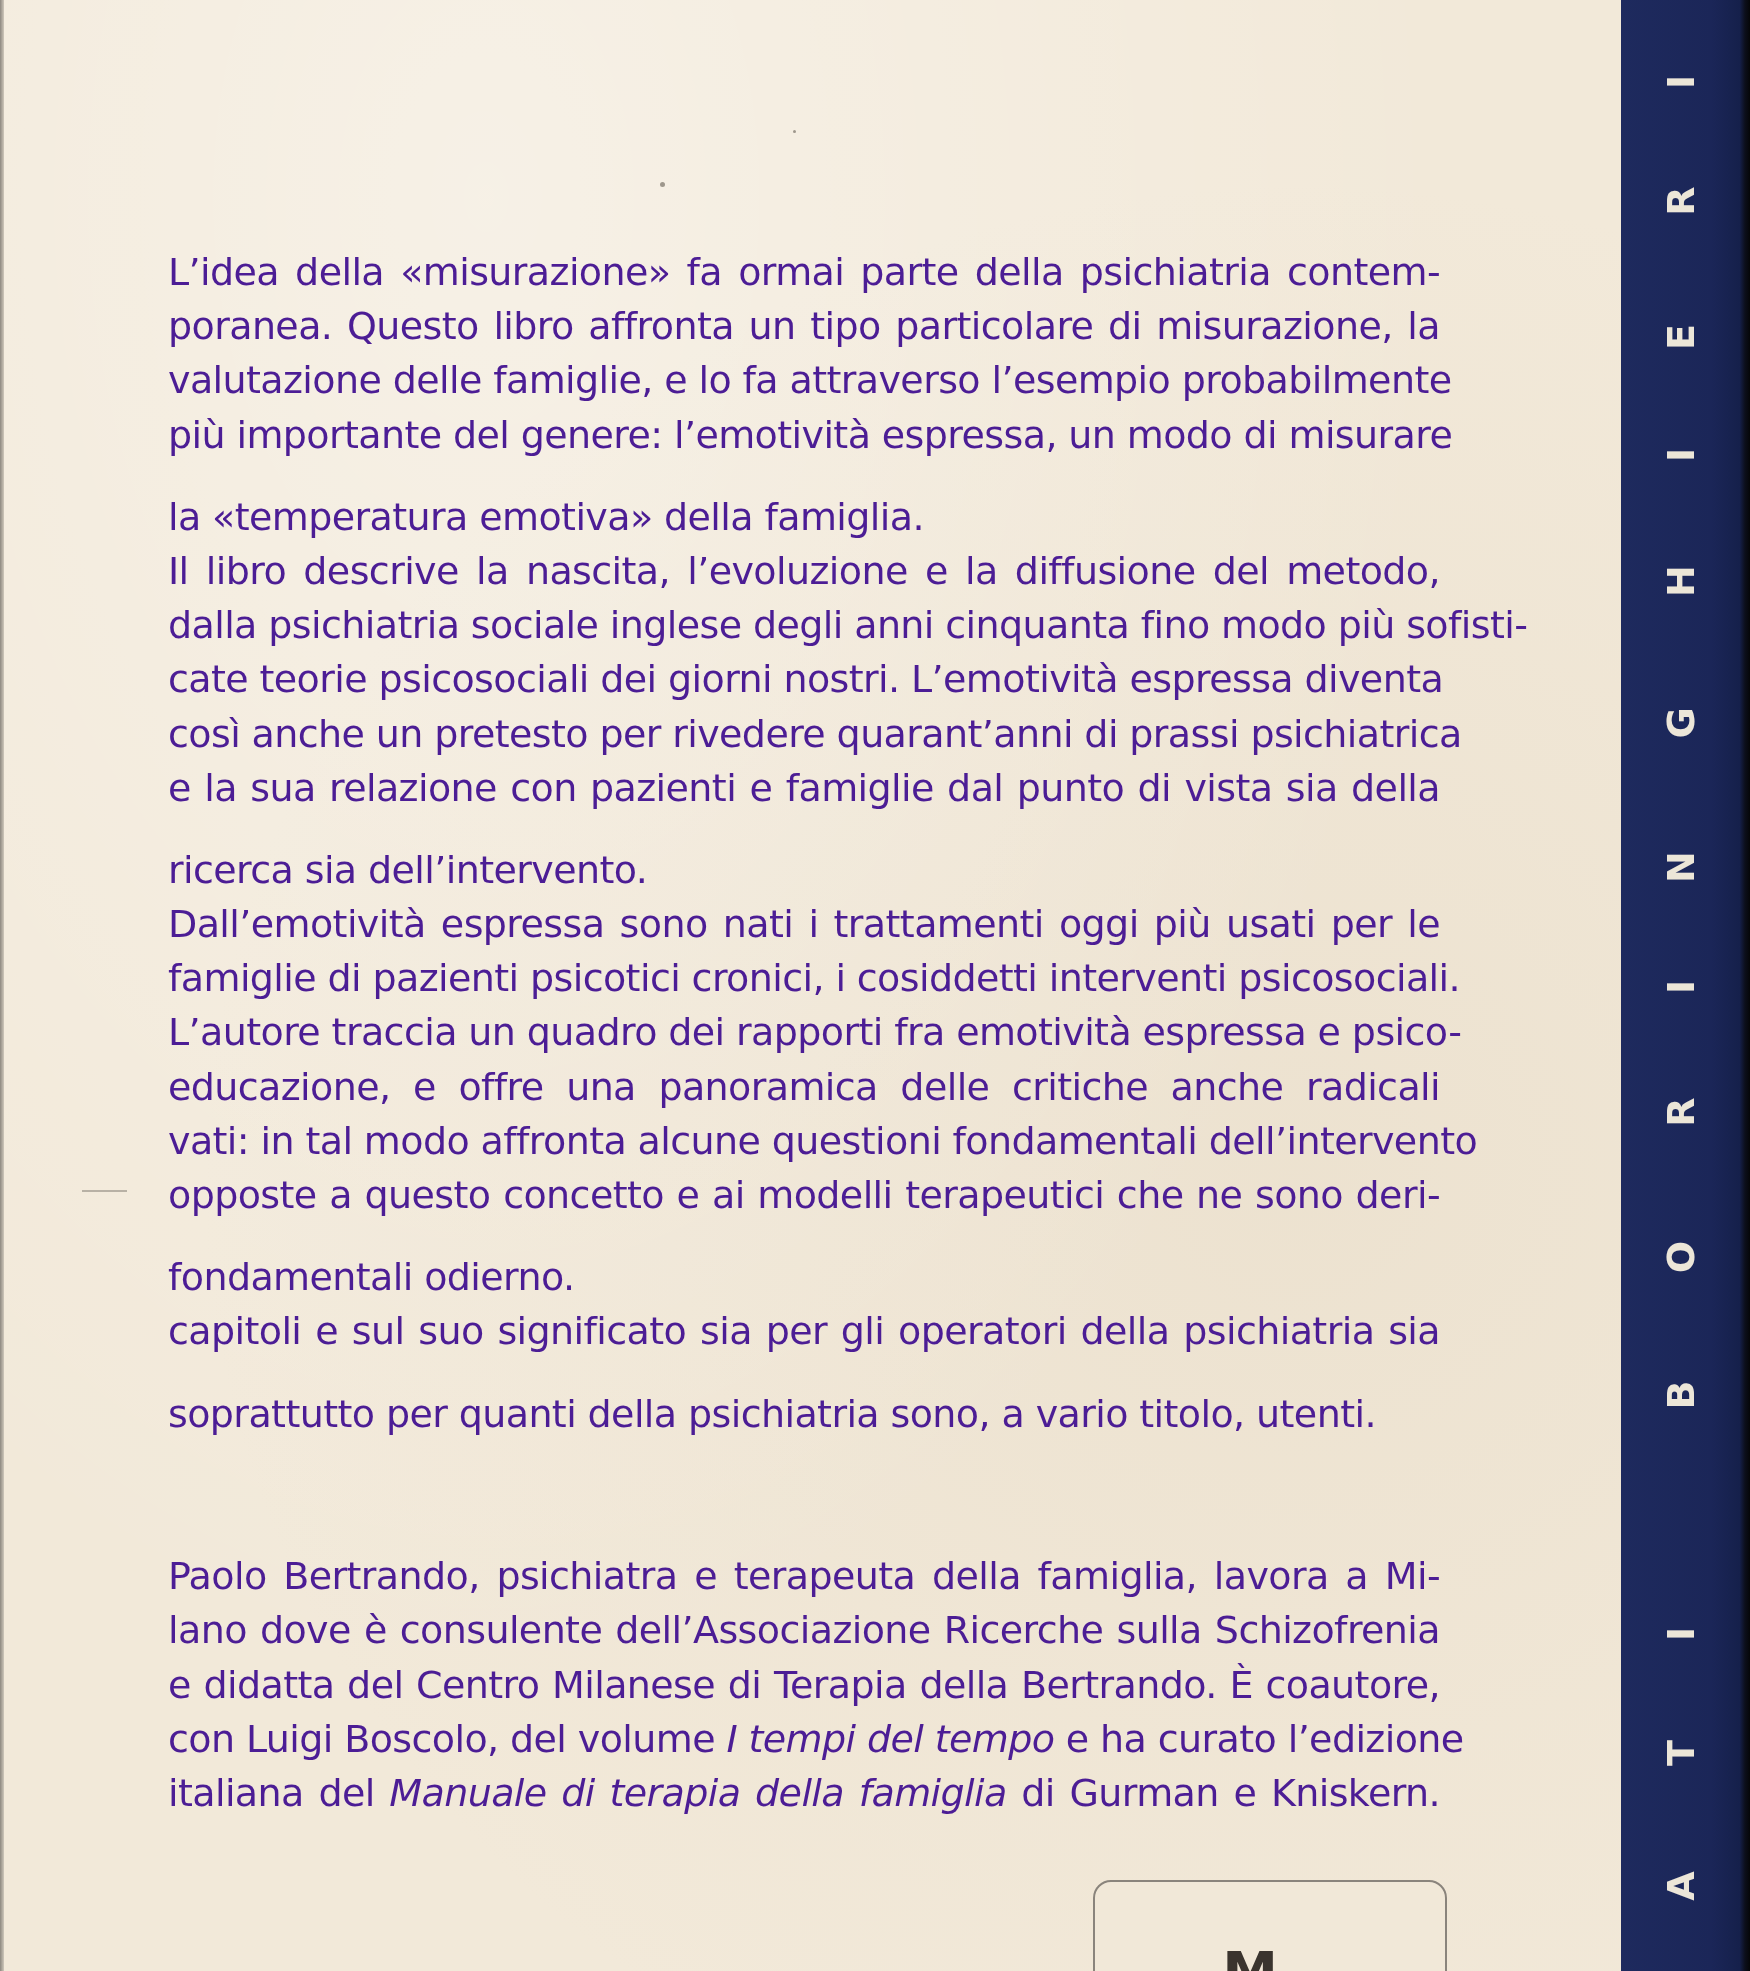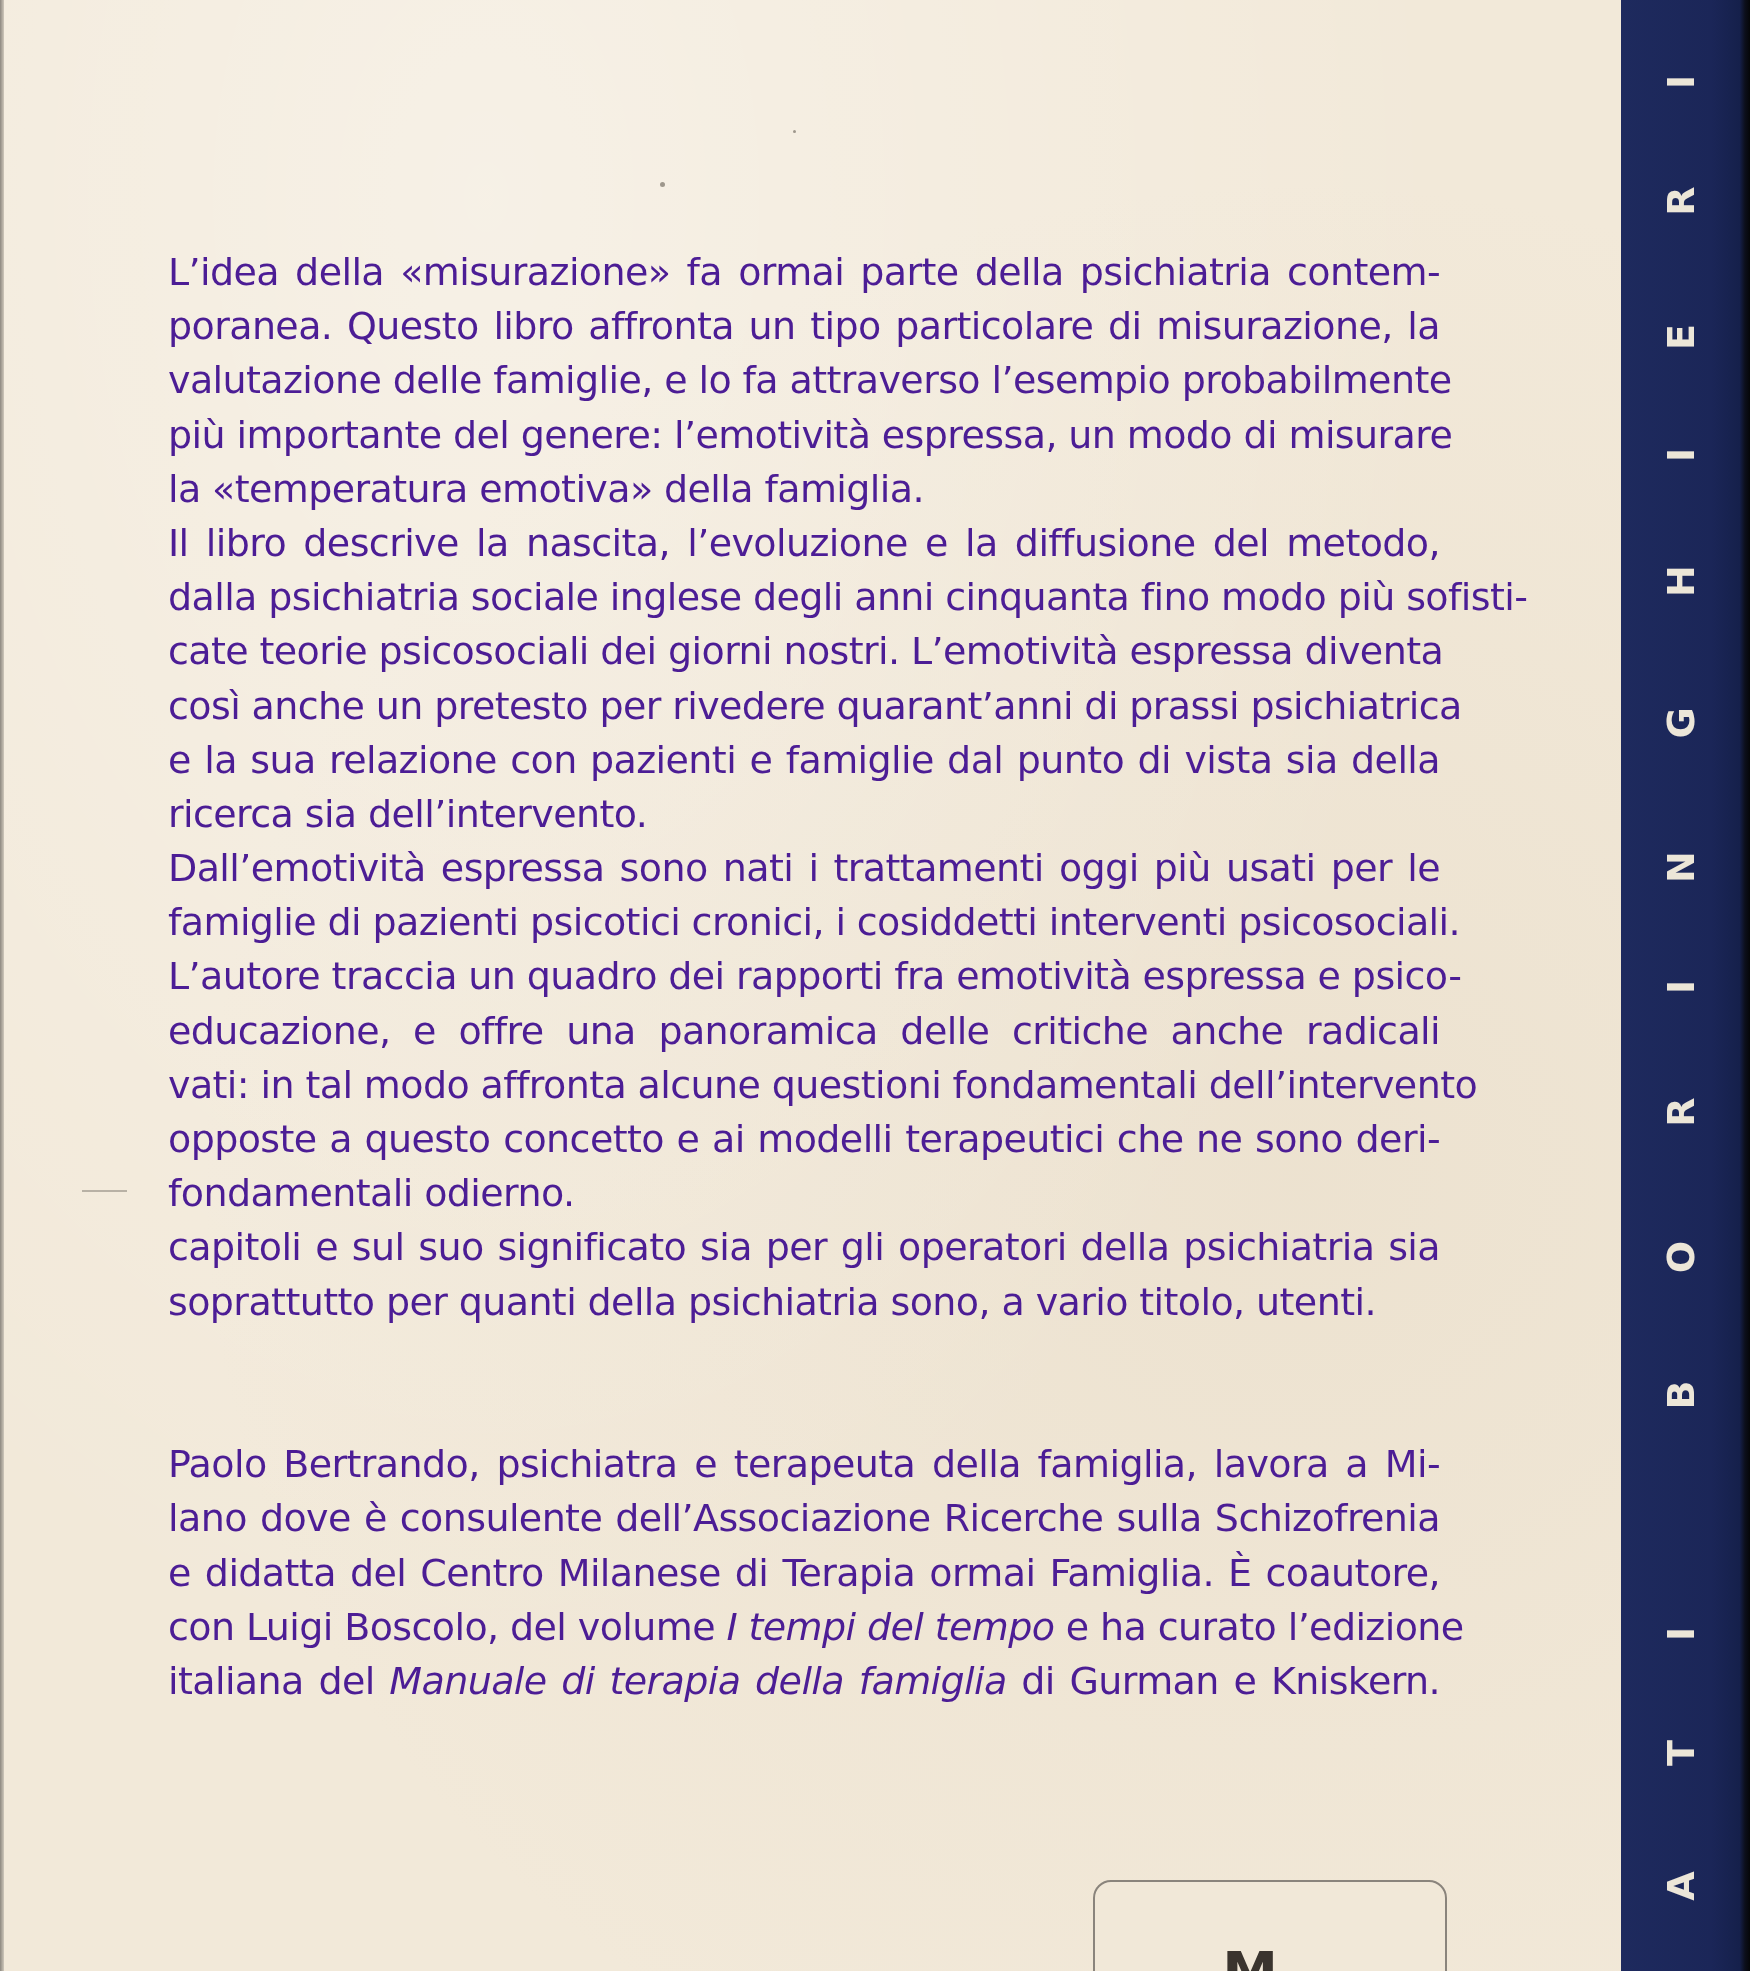--- a/index.html
+++ b/index.html
@@ -32,7 +32,7 @@
     text-align: justify; text-align-last: justify;
     height: 54.2px;
   }
-  .line.last { text-align-last: left; }
+  .line.last { text-align-last: left; margin-top: 28px; }
   .gap { height: 108.4px; }
   .it { font-style: italic; }
 

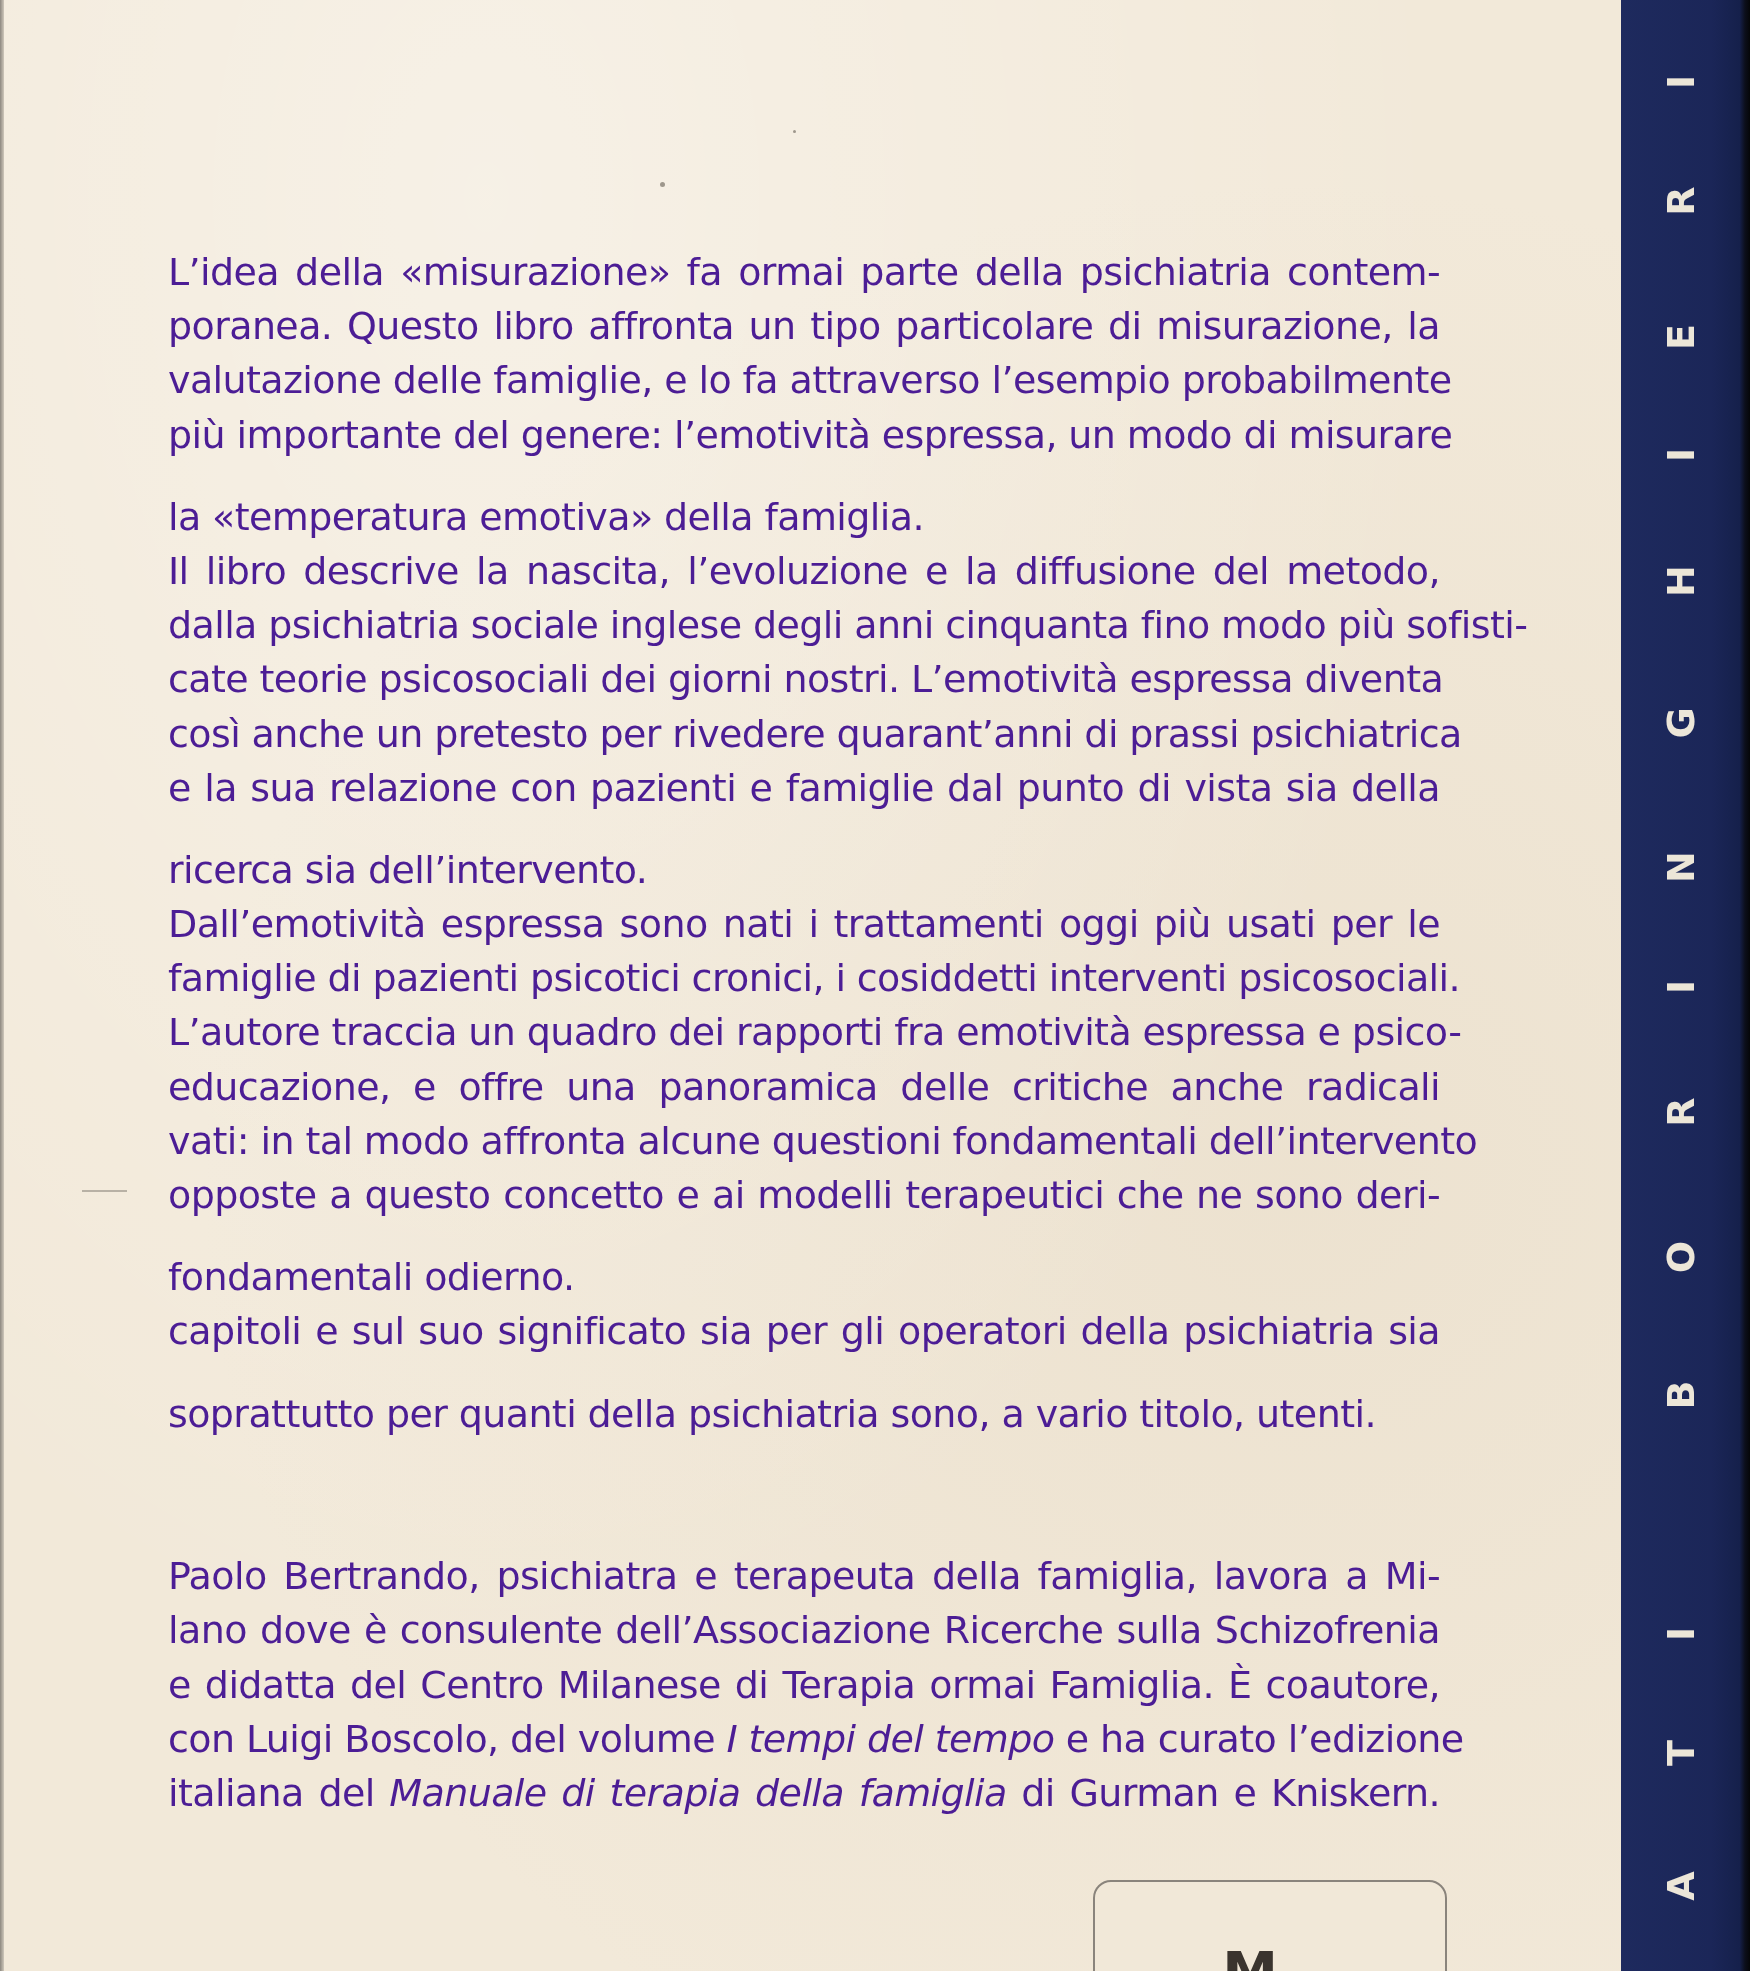--- a/index.html
+++ b/index.html
@@ -94,7 +94,7 @@
   <div>
     <span class="line">Paolo Bertrando, psichiatra e terapeuta della famiglia, lavora a Mi-</span>
     <span class="line">lano dove è consulente dell’Associazione Ricerche sulla Schizofrenia</span>
-    <span class="line">e didatta del Centro Milanese di Terapia ormai Famiglia. È coautore,</span>
+    <span class="line">e didatta del Centro Milanese di Terapia della Bertrando. È coautore,</span>
     <span class="line"><span>con Luigi Boscolo, del volume </span><span class="it">I tempi del tempo</span><span> e ha curato l’edizione</span></span>
     <span class="line"><span>italiana del </span><span class="it">Manuale di terapia della famiglia</span><span> di Gurman e Kniskern.</span></span>
   </div>

